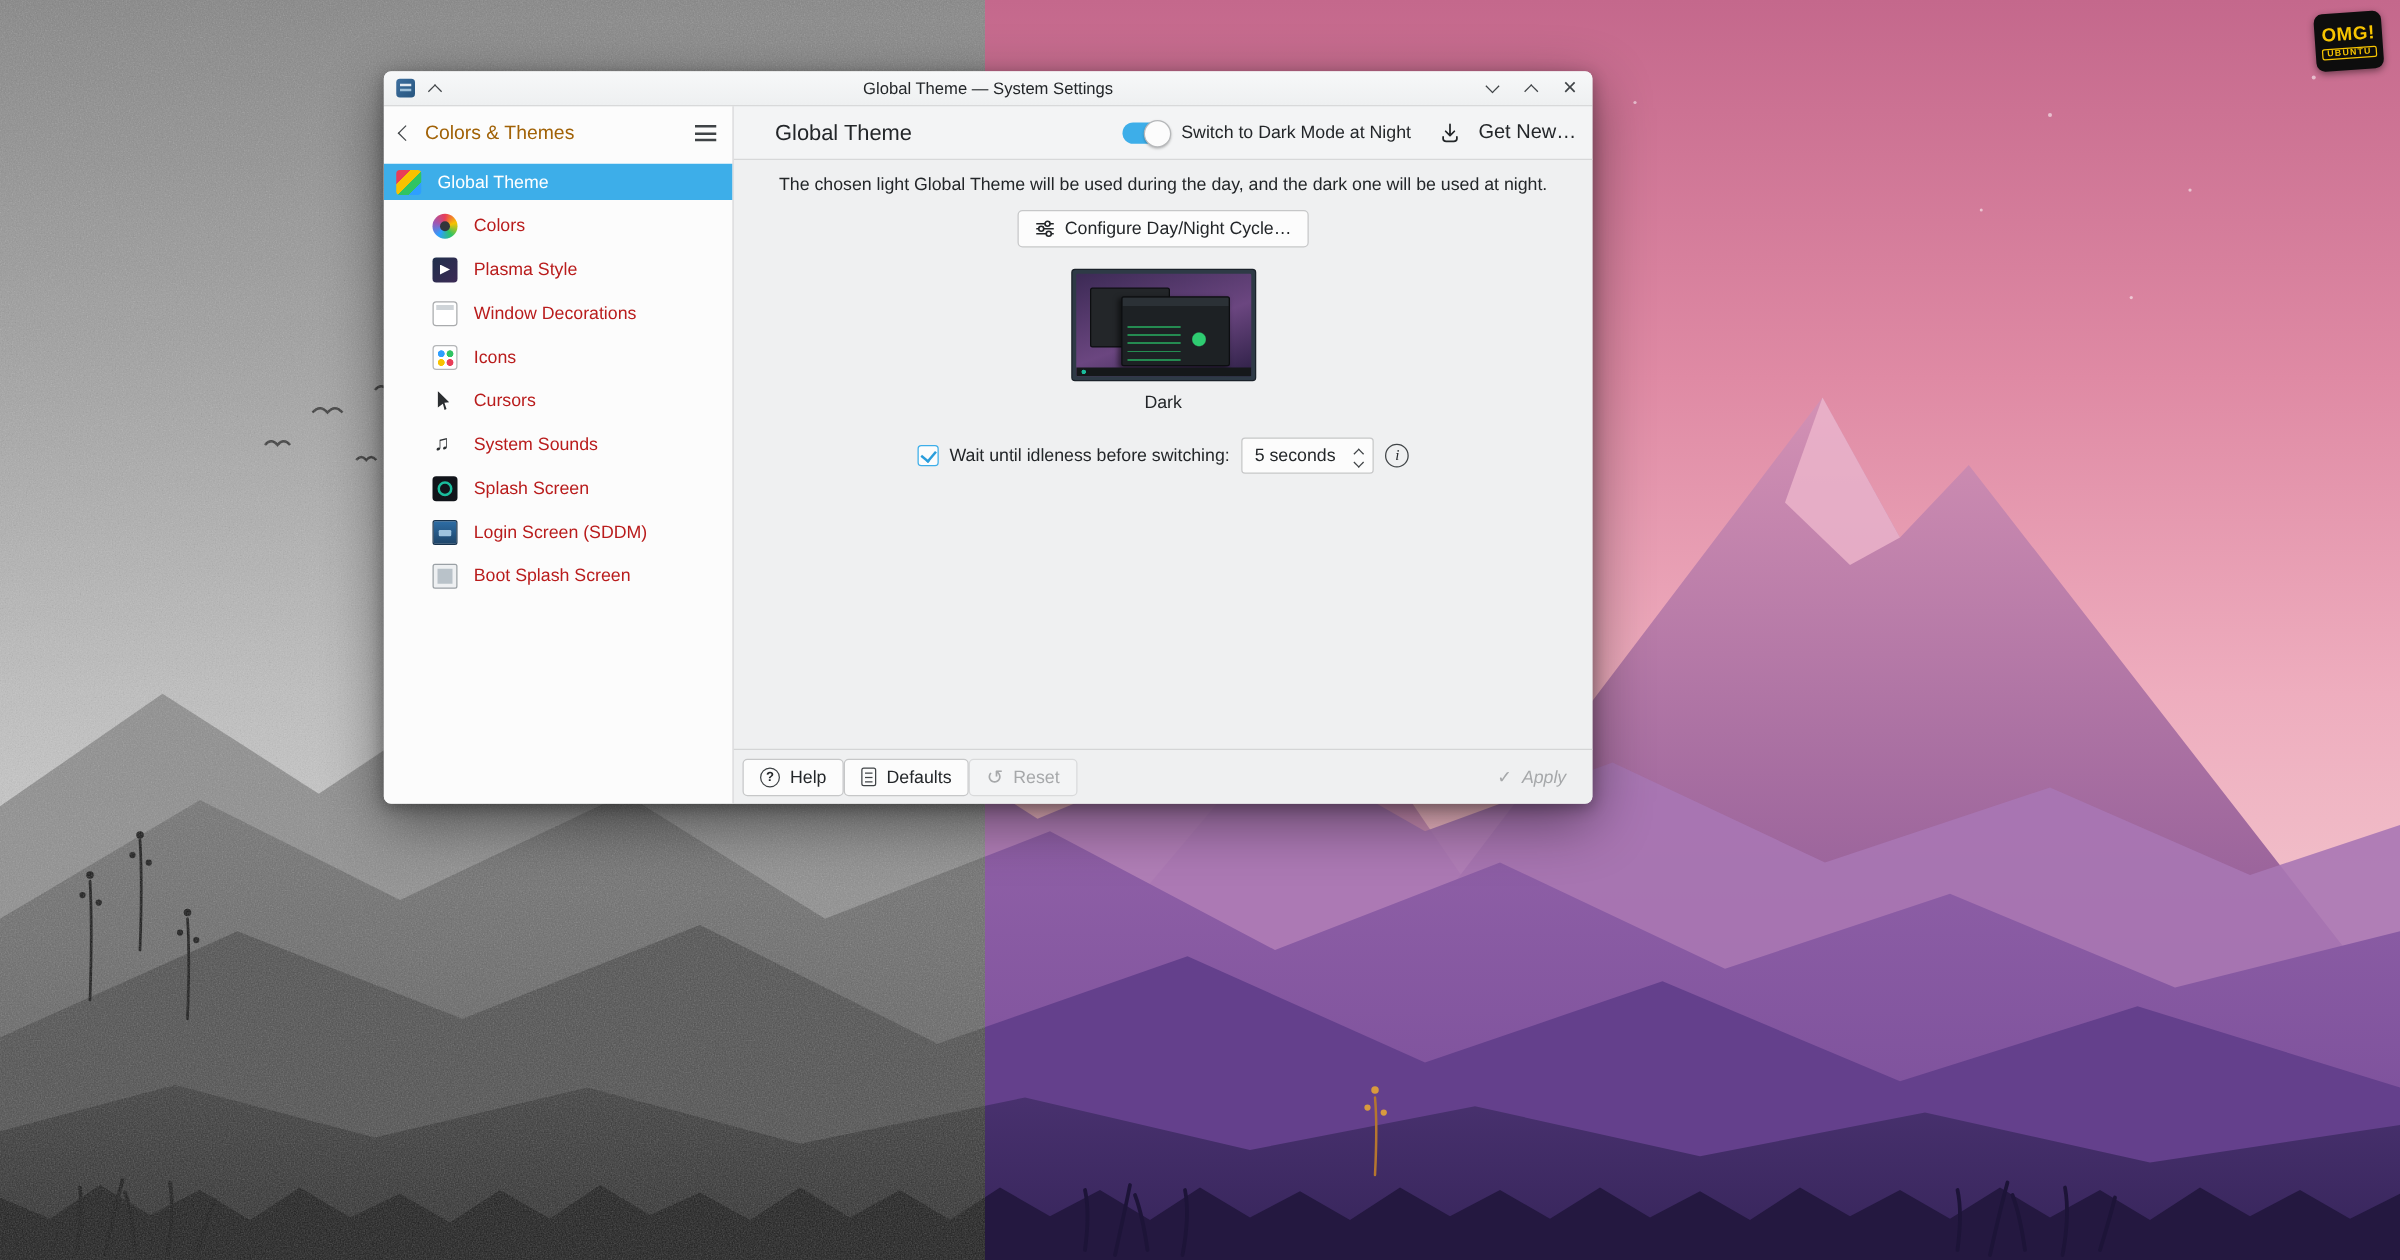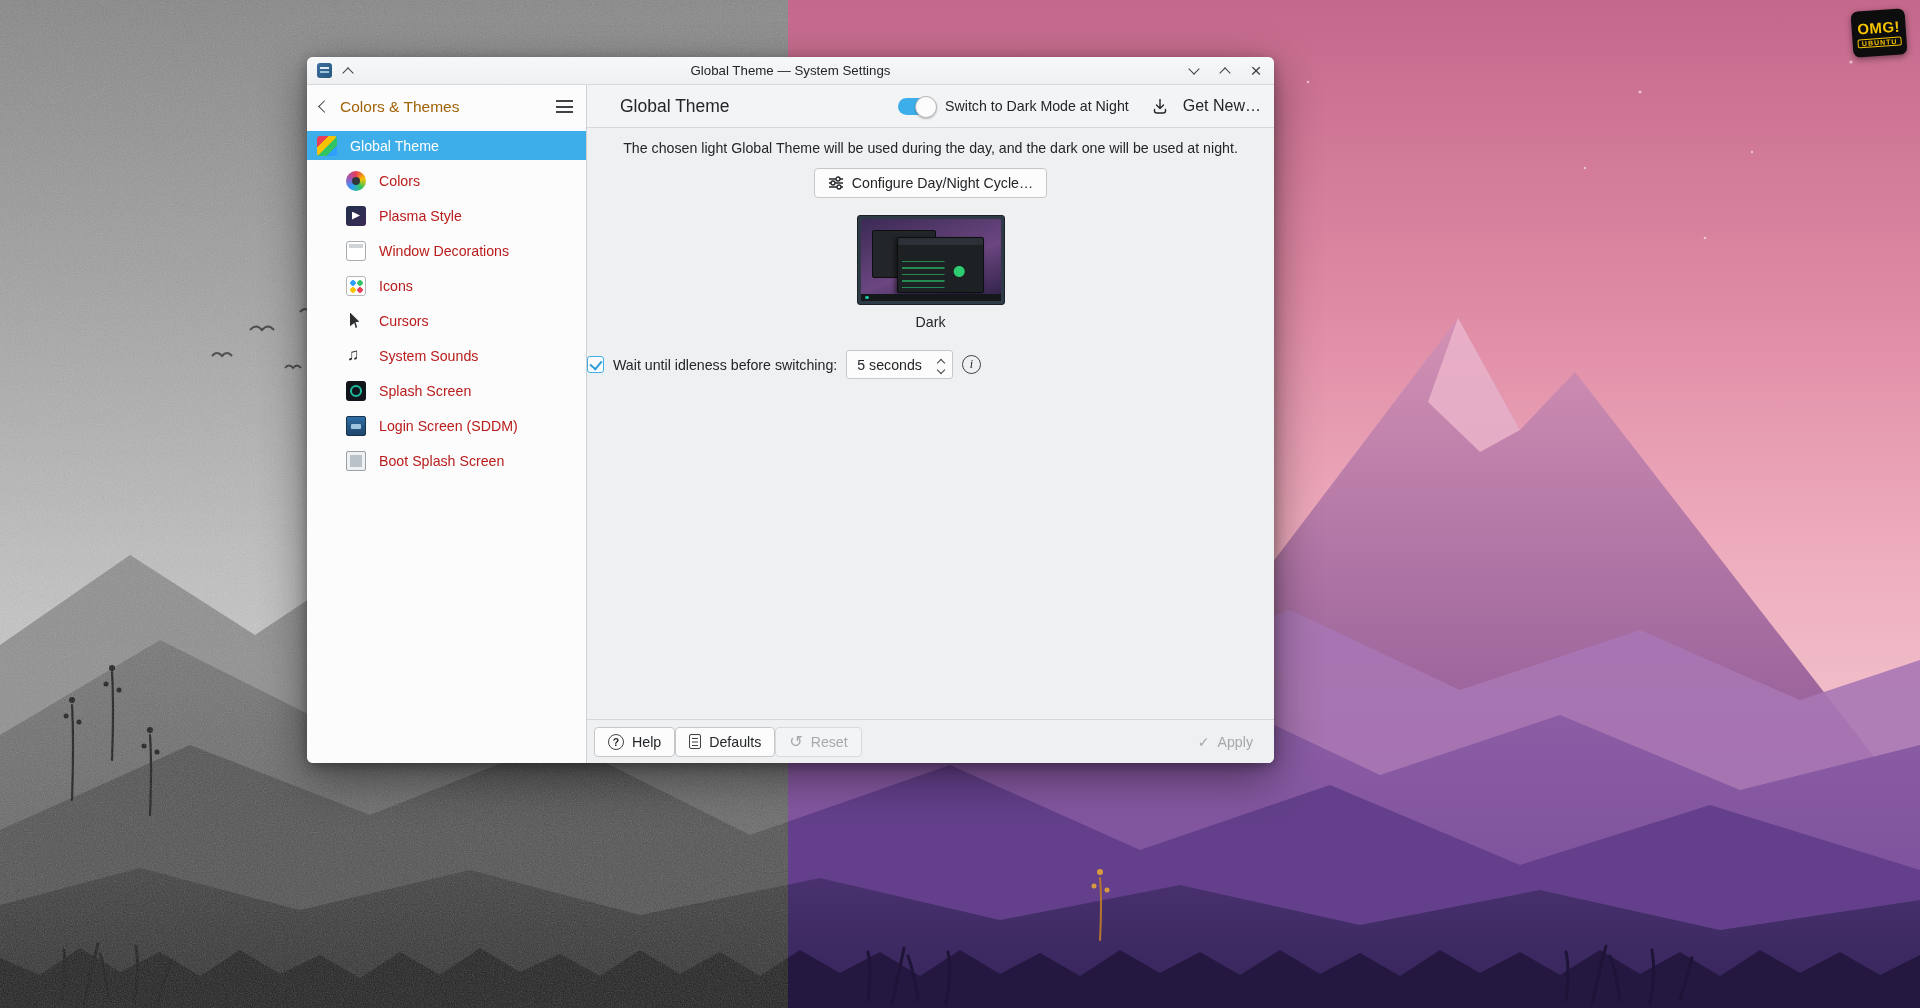--- a/index.html
+++ b/index.html
@@ -19,7 +19,7 @@
                   padding:0 3px; border-radius:2px; letter-spacing:1px; }
 
   
-  .window { position:absolute; left:307px; top:57px; width:967px; height:706px;
+  .window { position:absolute; left:307px; top:57px; width:967px; height:586px;
             border-radius:6px; overflow:hidden; background:#eff0f1;
             box-shadow:0 14px 46px rgba(0,0,0,.45), 0 3px 12px rgba(0,0,0,.3);
             display:flex; flex-direction:column; }

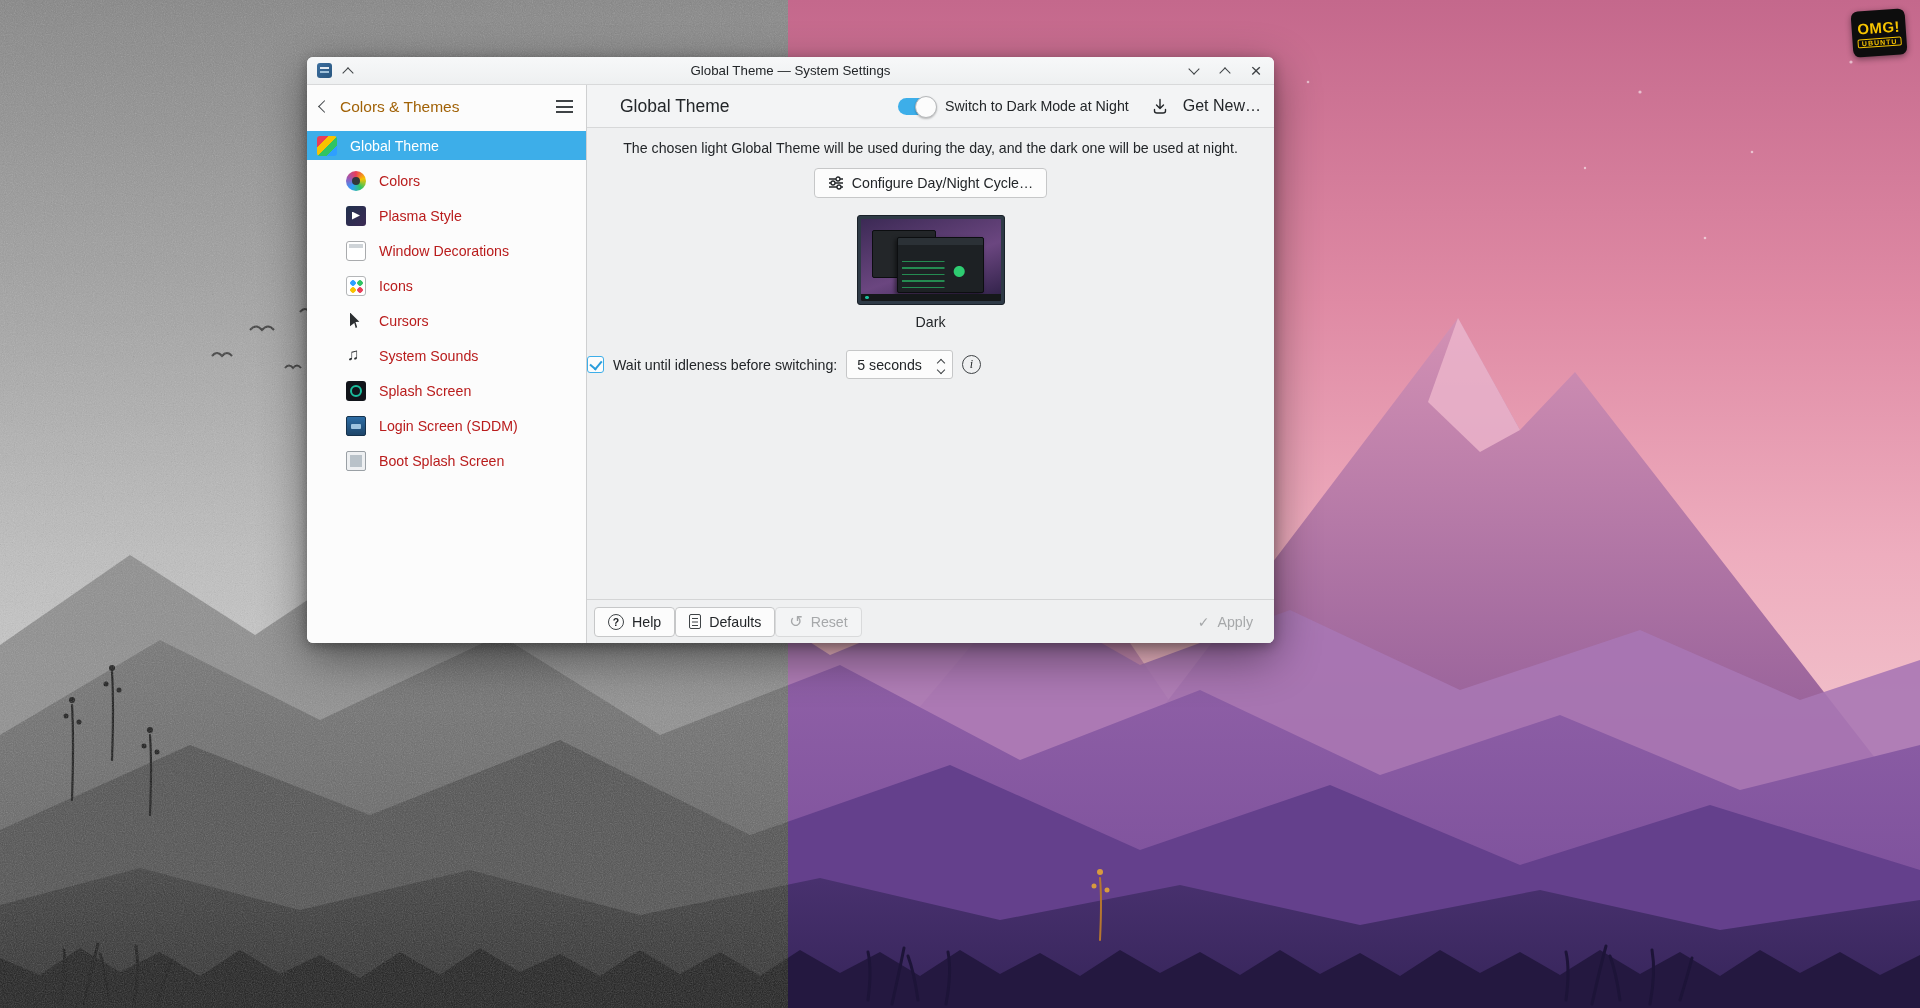--- a/index.html
+++ b/index.html
@@ -132,7 +132,7 @@
     background-image:radial-gradient(circle at 6px 3.5px,#1abc9c 1.6px,transparent 2px); }
   .card-label { margin-top:9px; font-size:14.2px; }
 
-  .idle-row { margin-top:20px; display:flex; align-items:center; gap:9px; }
+  .idle-row { margin-top:20px; display:flex; justify-content:center; align-items:center; gap:9px; }
   .checkbox { width:17px; height:17px; background:#fcfcfc; border:1.4px solid #3daee9; border-radius:3px; position:relative; }
   .checkbox::after { content:""; position:absolute; left:4px; top:1px; width:5.5px; height:9px;
                      border-right:2px solid #2a9ddb; border-bottom:2px solid #2a9ddb; transform:rotate(40deg); }

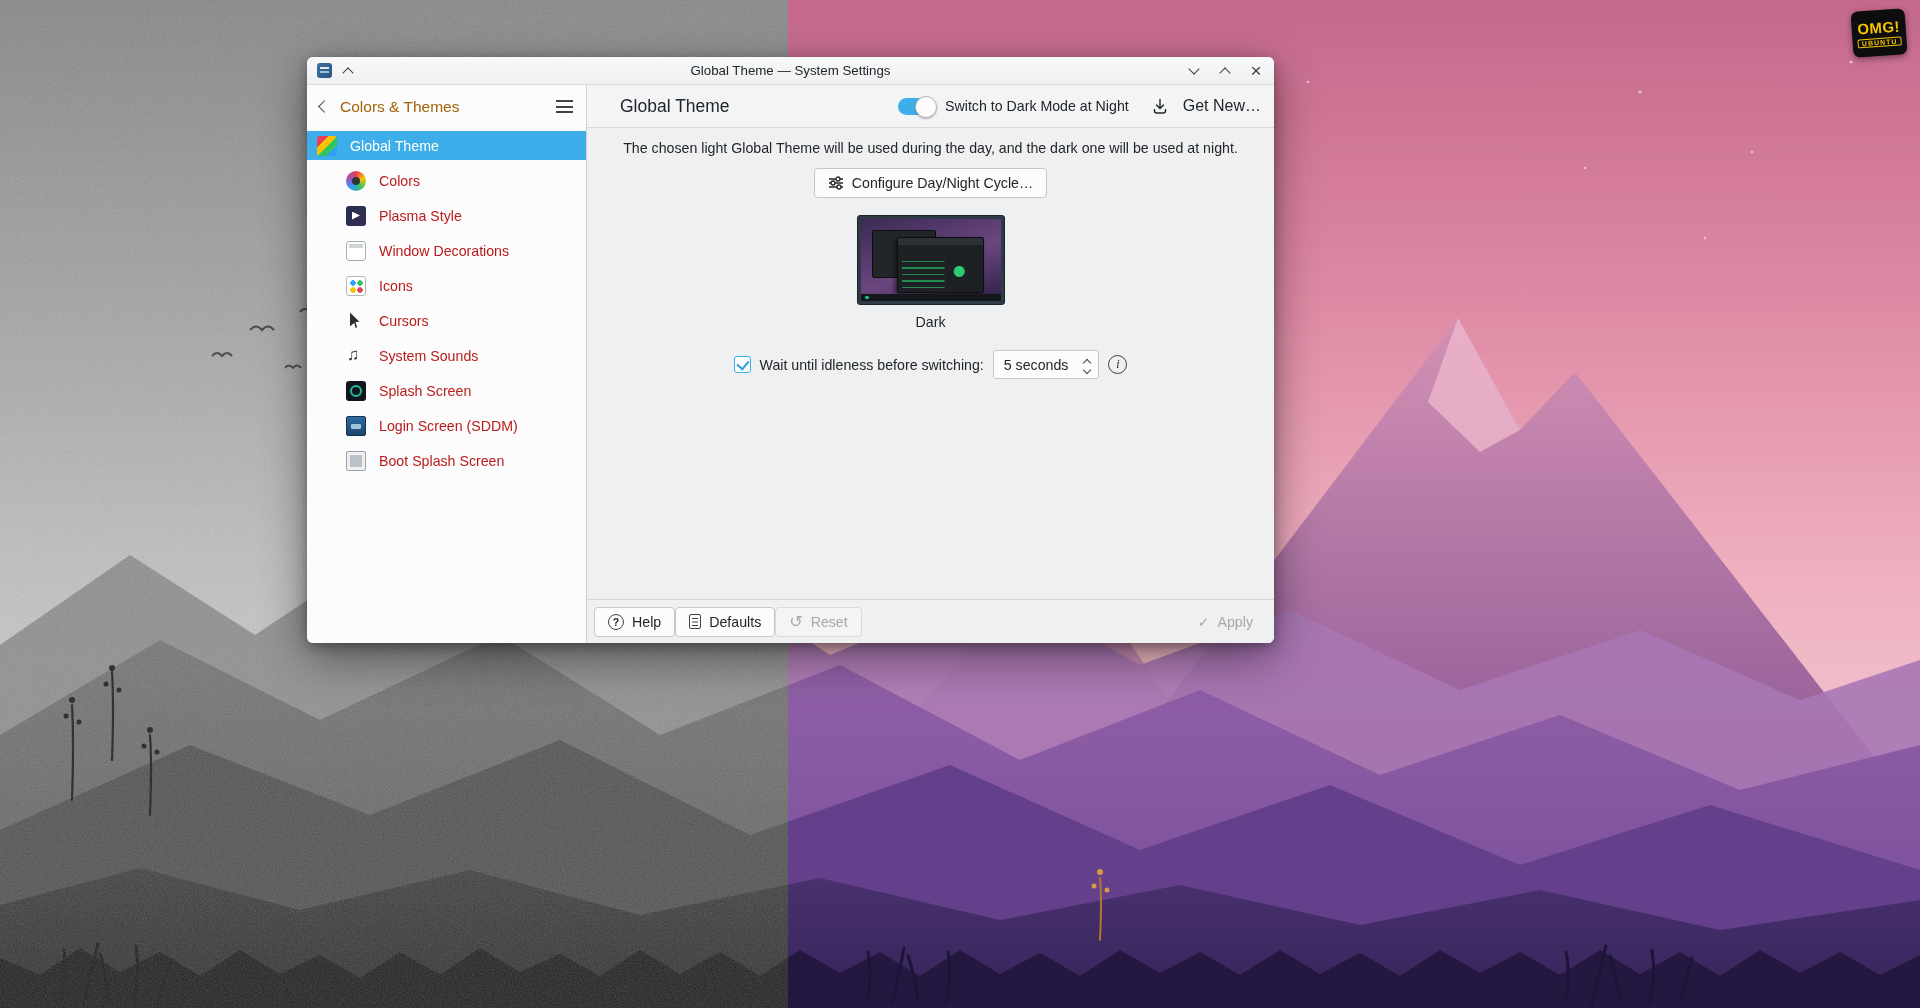--- a/index.html
+++ b/index.html
@@ -99,7 +99,7 @@
   .btn { display:inline-flex; align-items:center; gap:8px; height:30px; padding:0 13px; background:#fcfcfc;
          border:1px solid #c6c7c8; border-radius:4px; font-size:14.2px; color:#232629; }
   .btn.disabled { color:#a6a8aa; background:#f3f4f5; border-color:#d9dadb; }
-  .btn.flat.disabled { background:transparent; border-color:transparent; }
+  .btn.flat.disabled { background:transparent; border-color:transparent;font-style:italic; }
 
   .cards-row { margin-top:17px; display:flex; justify-content:center; gap:11px; }
   .card-col { display:flex; flex-direction:column; align-items:center; }

